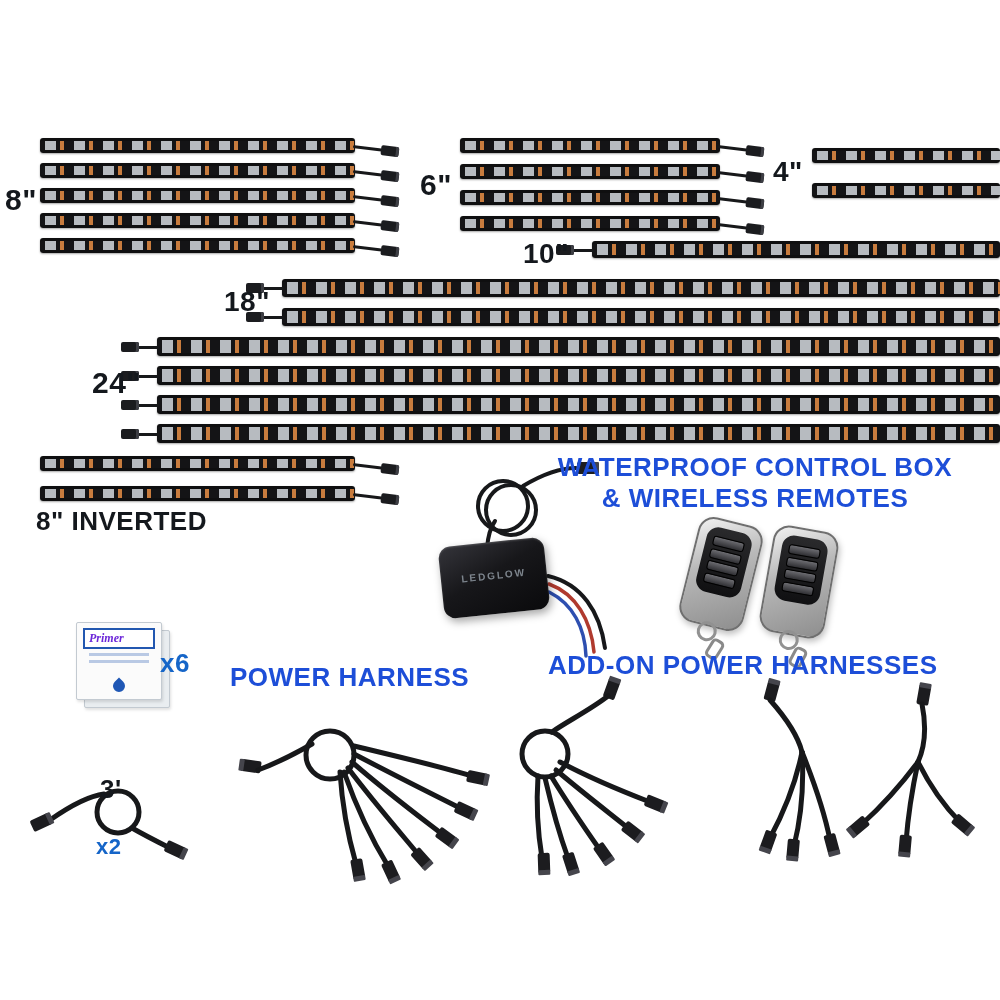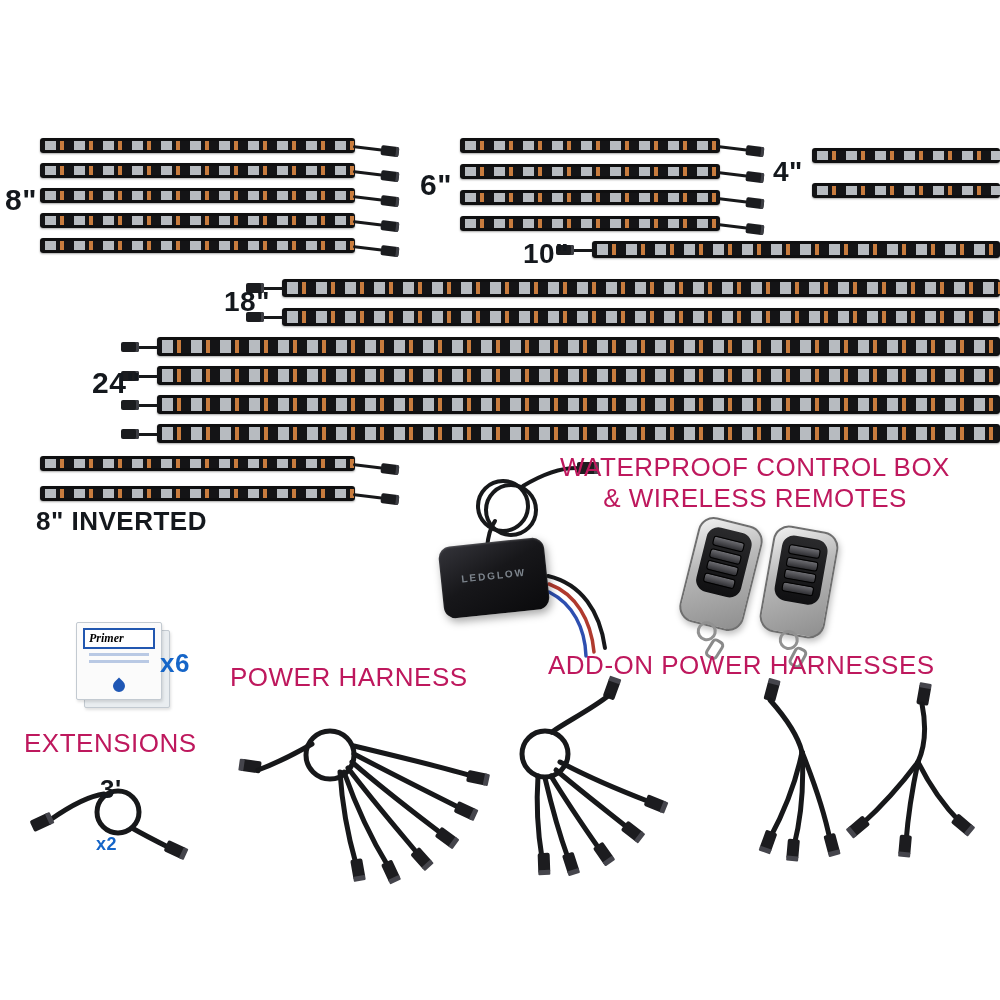--- a/index.html
+++ b/index.html
@@ -13,7 +13,7 @@
     letter-spacing:.5px;
   }
   .section-label{
-    position:absolute;font-weight:normal;color:#be185d;letter-spacing:.5px;
+    position:absolute;font-weight:bold;color:#1d4ed8;letter-spacing:.5px;
     line-height:1.18;
   }
   .center{text-align:center;}

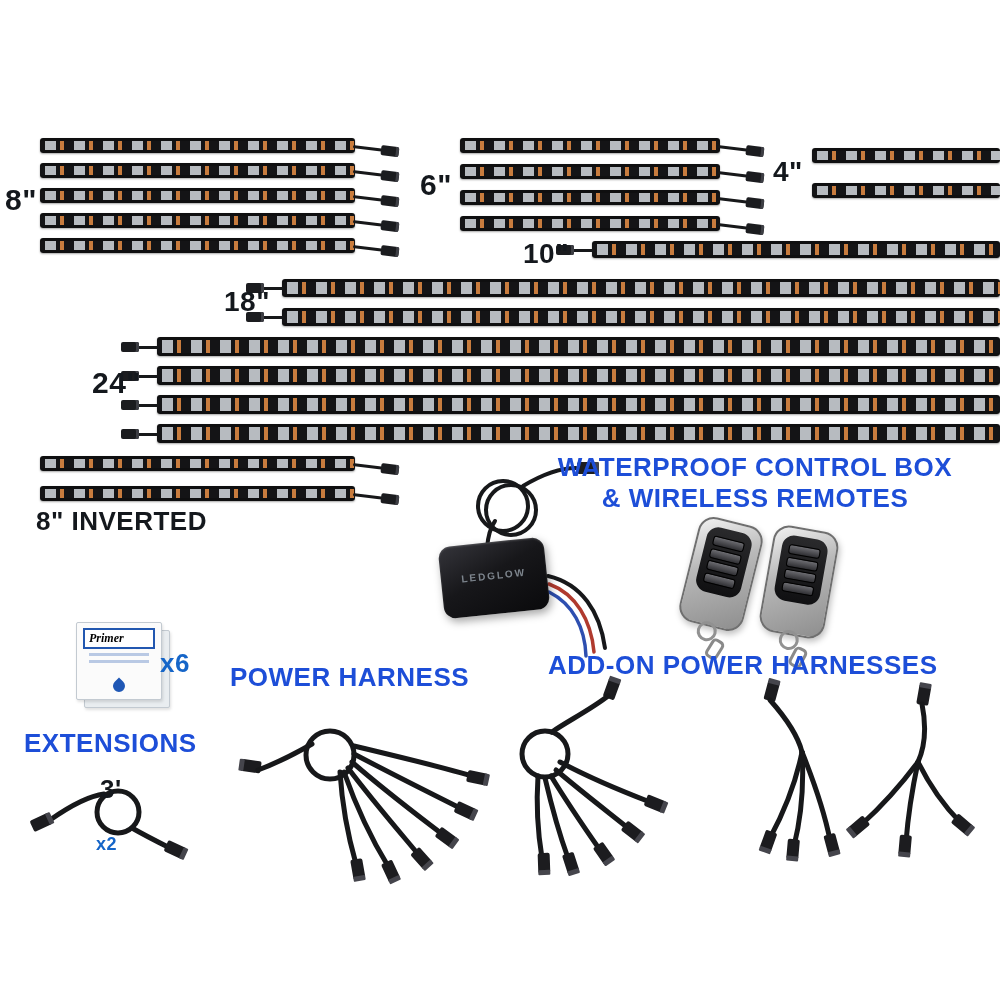--- a/index.html
+++ b/index.html
@@ -86,7 +86,7 @@
   .packet-back{left:84px;top:630px;background:#e9edf0;}
   .packet-header{
     margin:5px 6px 2px;border:2px solid #2257b0;padding:1px 4px;
-    color:#000000;font-style:italic;font-weight:bold;font-size:12px;
+    color:#6d28d9;font-style:italic;font-weight:bold;font-size:12px;
     font-family:"Liberation Serif",serif;background:#ffffff;
   }
   .packet-lines i{display:block;height:3px;background:#b9c9e4;margin:4px 12px;}

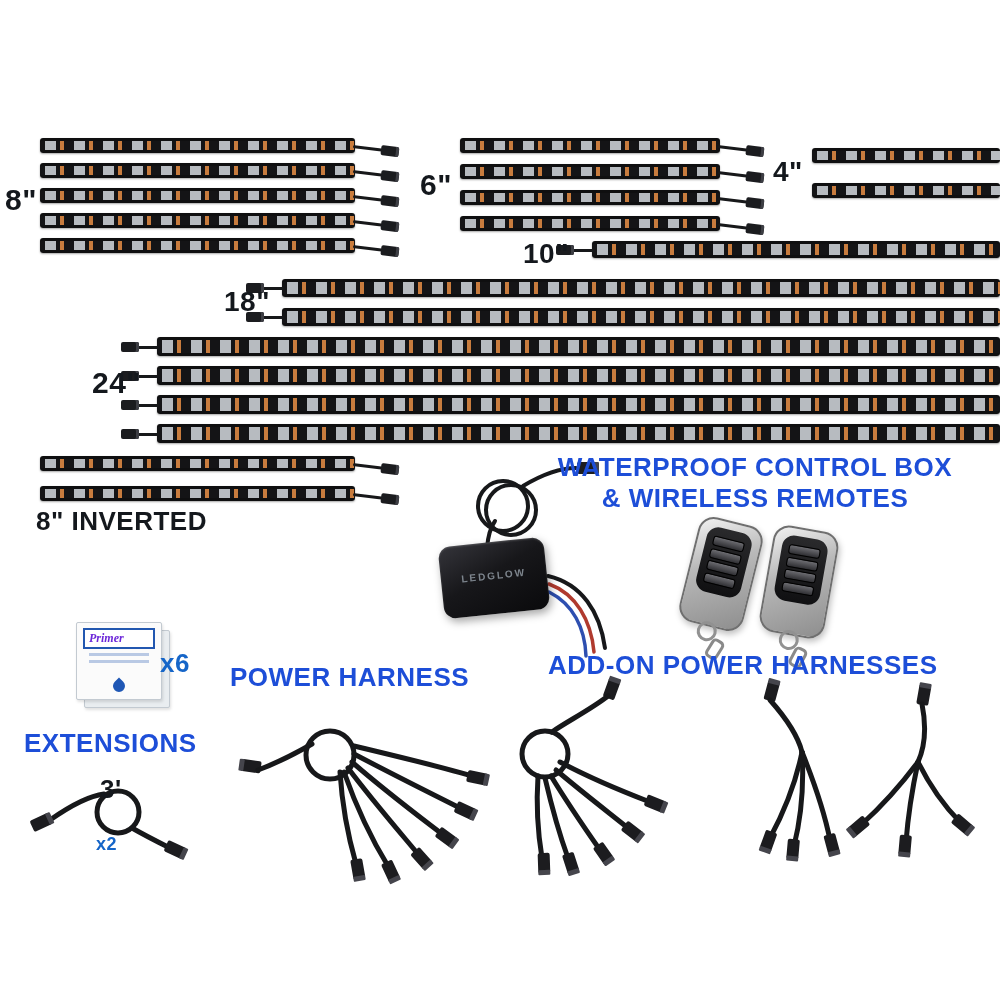--- a/index.html
+++ b/index.html
@@ -284,7 +284,6 @@
 
   <div class="qty-label" style="left:160px;top:648px;font-size:26px">x6</div>
 
-  <div class="section-label" style="left:24px;top:728px;font-size:26px">EXTENSIONS</div>
   <div class="size-label" style="left:100px;top:774px;font-size:26px">3'</div>
   <div class="qty-label" style="left:96px;top:834px;font-size:18px">x2</div>
 

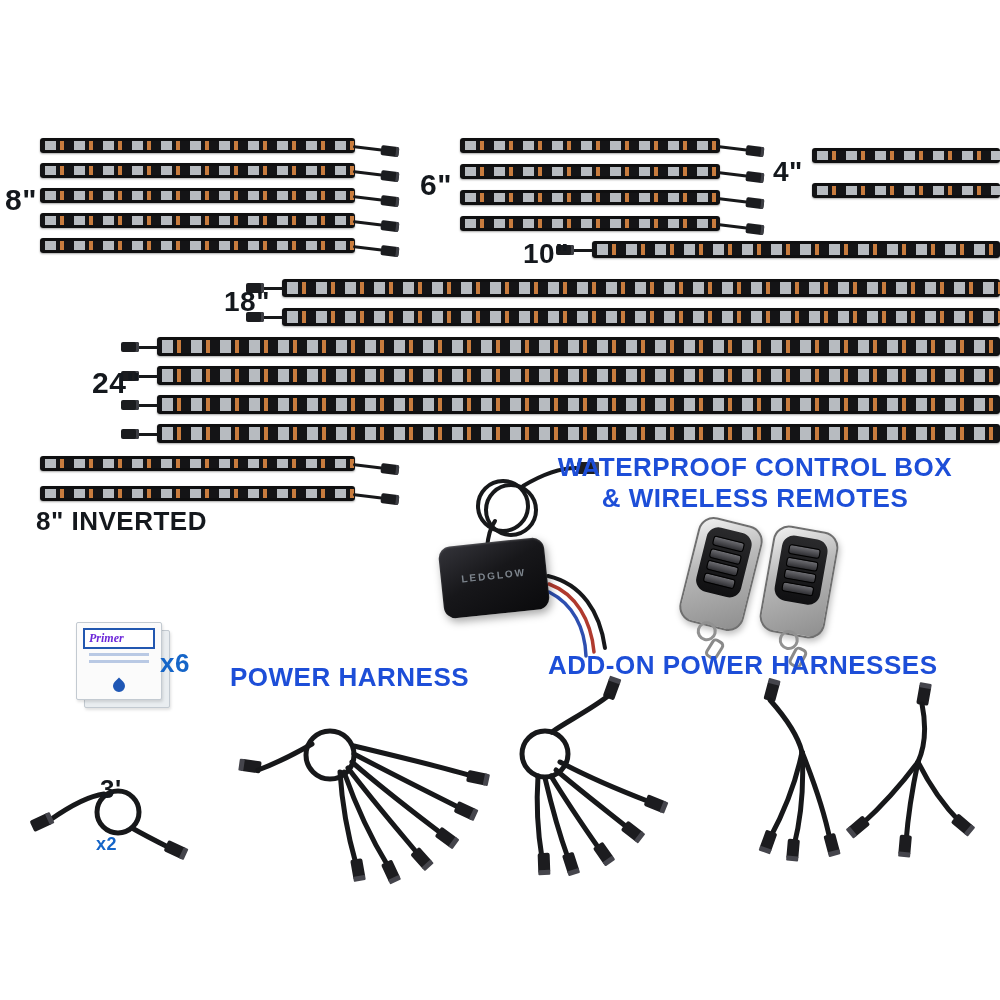--- a/index.html
+++ b/index.html
@@ -285,7 +285,7 @@
   <div class="qty-label" style="left:160px;top:648px;font-size:26px">x6</div>
 
   <div class="size-label" style="left:100px;top:774px;font-size:26px">3'</div>
-  <div class="qty-label" style="left:96px;top:834px;font-size:18px">x2</div>
+  <div class="qty-label" style="left:96px;top:834px;font-size:22px">x2</div>
 
   <div class="section-label center" style="left:555px;top:452px;width:400px;font-size:26px">WATERPROOF CONTROL BOX &amp; WIRELESS REMOTES</div>
 

